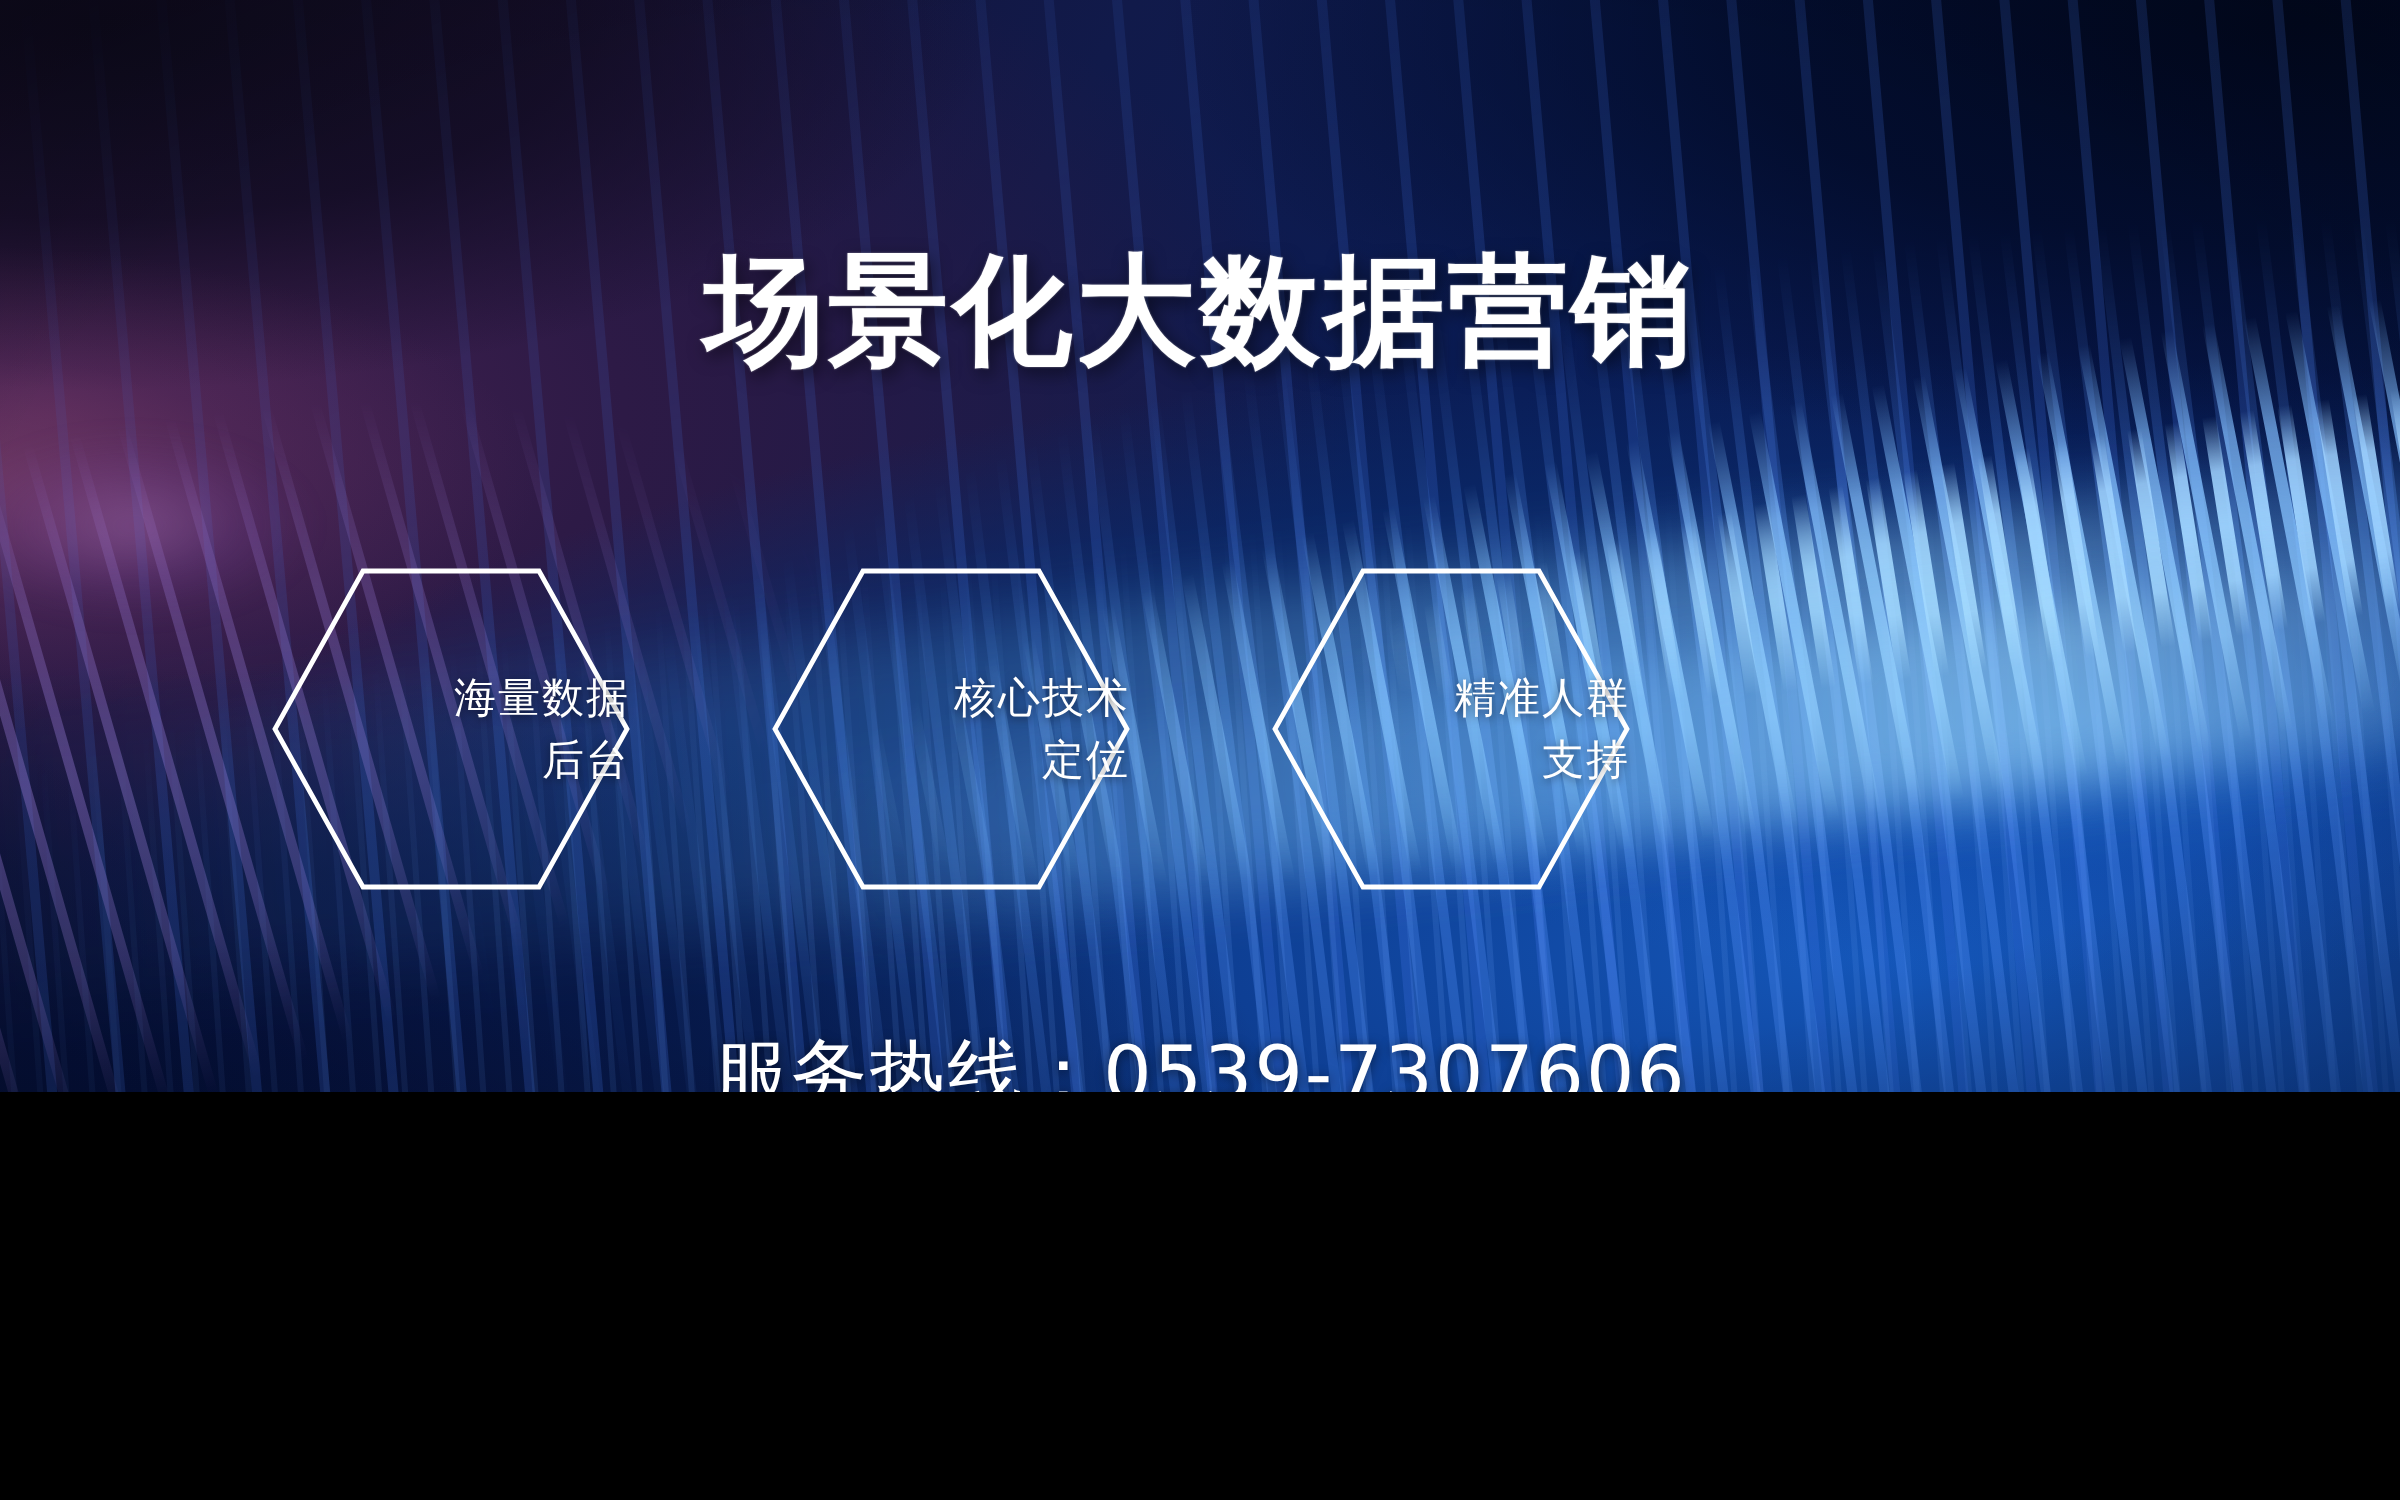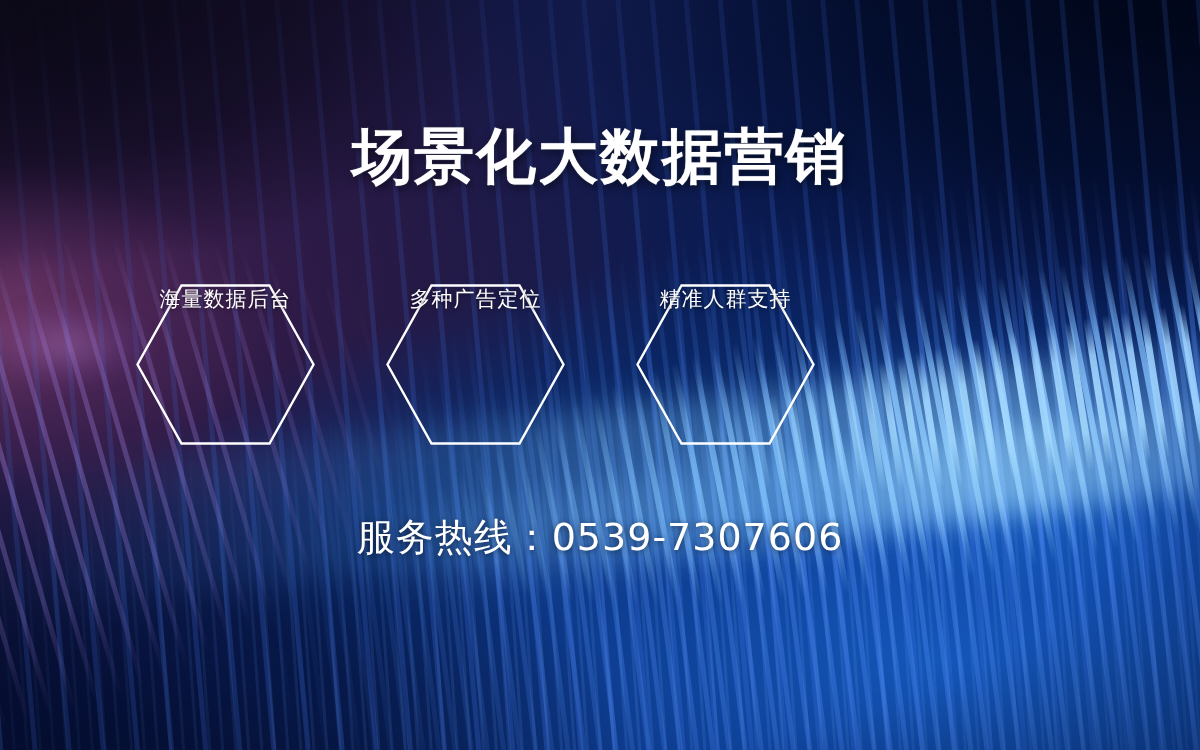--- a/index.html
+++ b/index.html
@@ -15,7 +15,7 @@
   
   #banner {
     position:relative;
-    width:1200px; height:750px;
+    width:1200px; height:546px;
     overflow:hidden;
     
     background:#be185d;

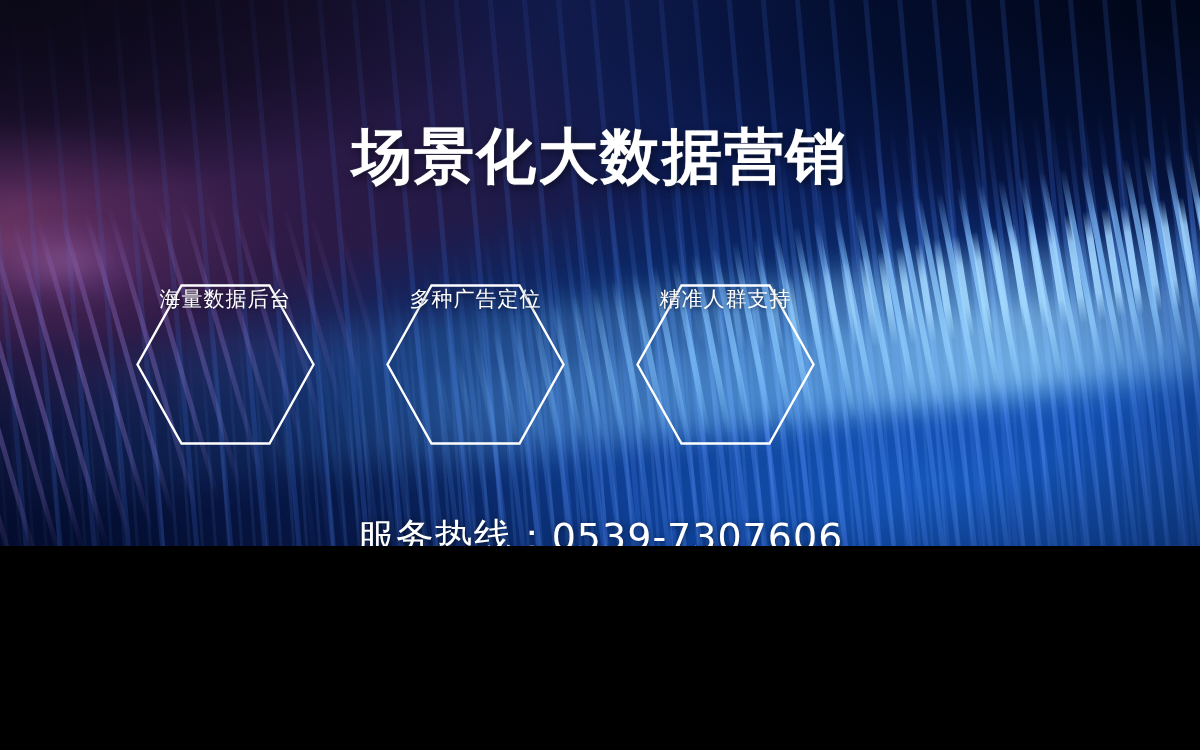--- a/index.html
+++ b/index.html
@@ -178,8 +178,8 @@
   .hex-label {
     position:absolute; inset:0;
     display:flex;
-    flex-direction:row;
-    align-items:flex-start;
+    flex-direction:column;
+    align-items:flex-end;
     justify-content:center;
     color:#ffffff;
     font-size:21px;

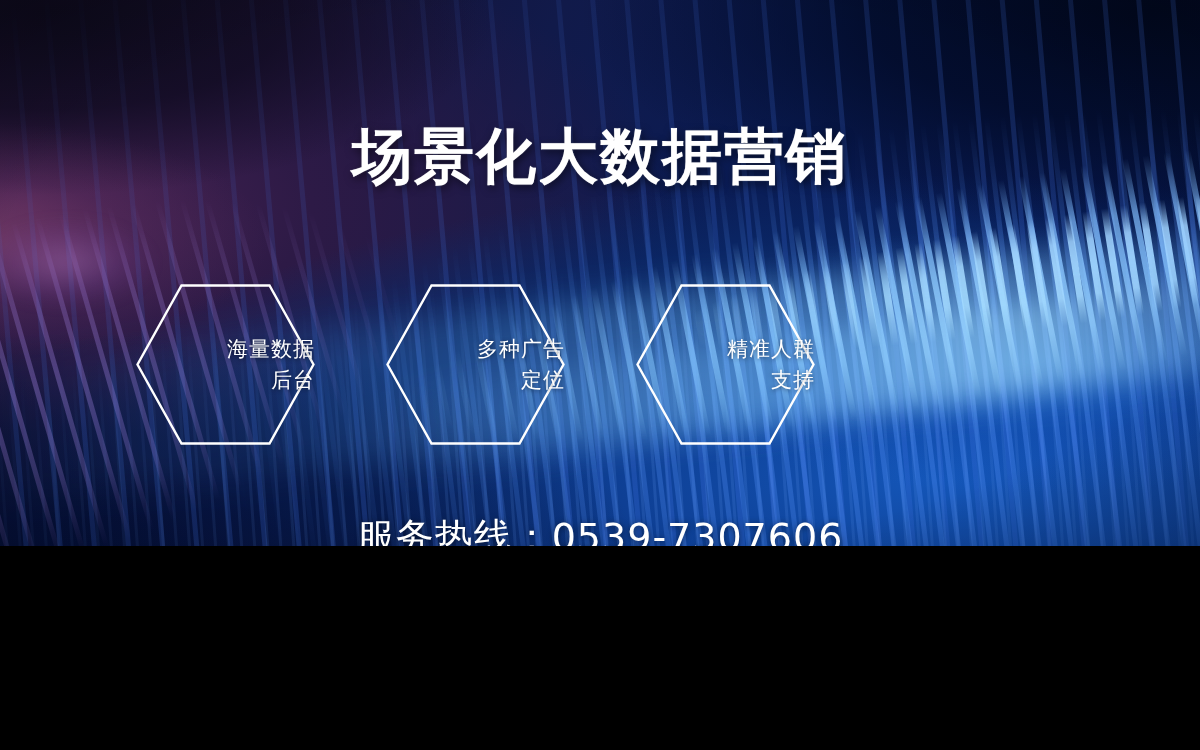--- a/index.html
+++ b/index.html
@@ -249,7 +249,7 @@
           <polygon points="45.5,1.5 133.5,1.5 177.5,80.5 133.5,159.5 45.5,159.5 1.5,80.5" fill="none" stroke="#ffffff" stroke-width="2.4" stroke-linejoin="miter"></polygon>
         </svg>
         <div class="hex-label">
-          <span>多种广告</span>
+          <span>核心技术</span>
           <span>定位</span>
         </div>
       </div>

